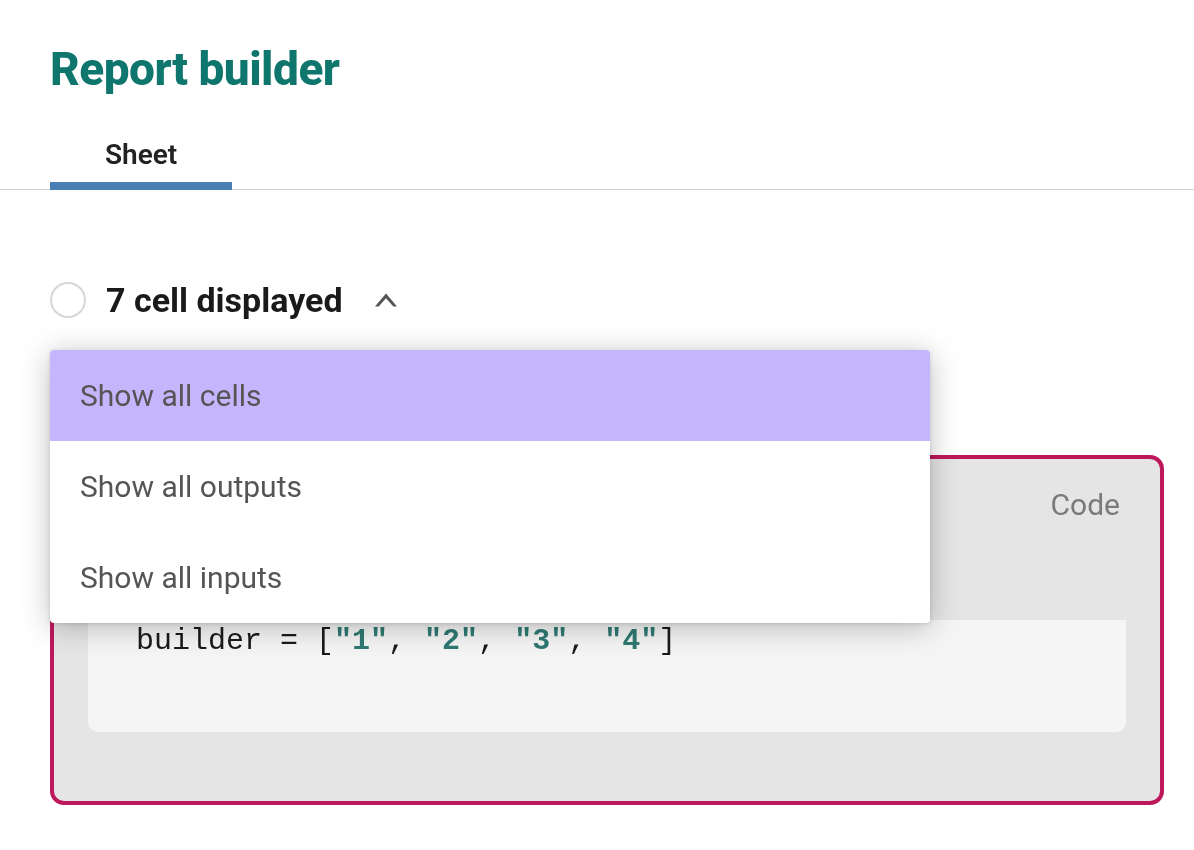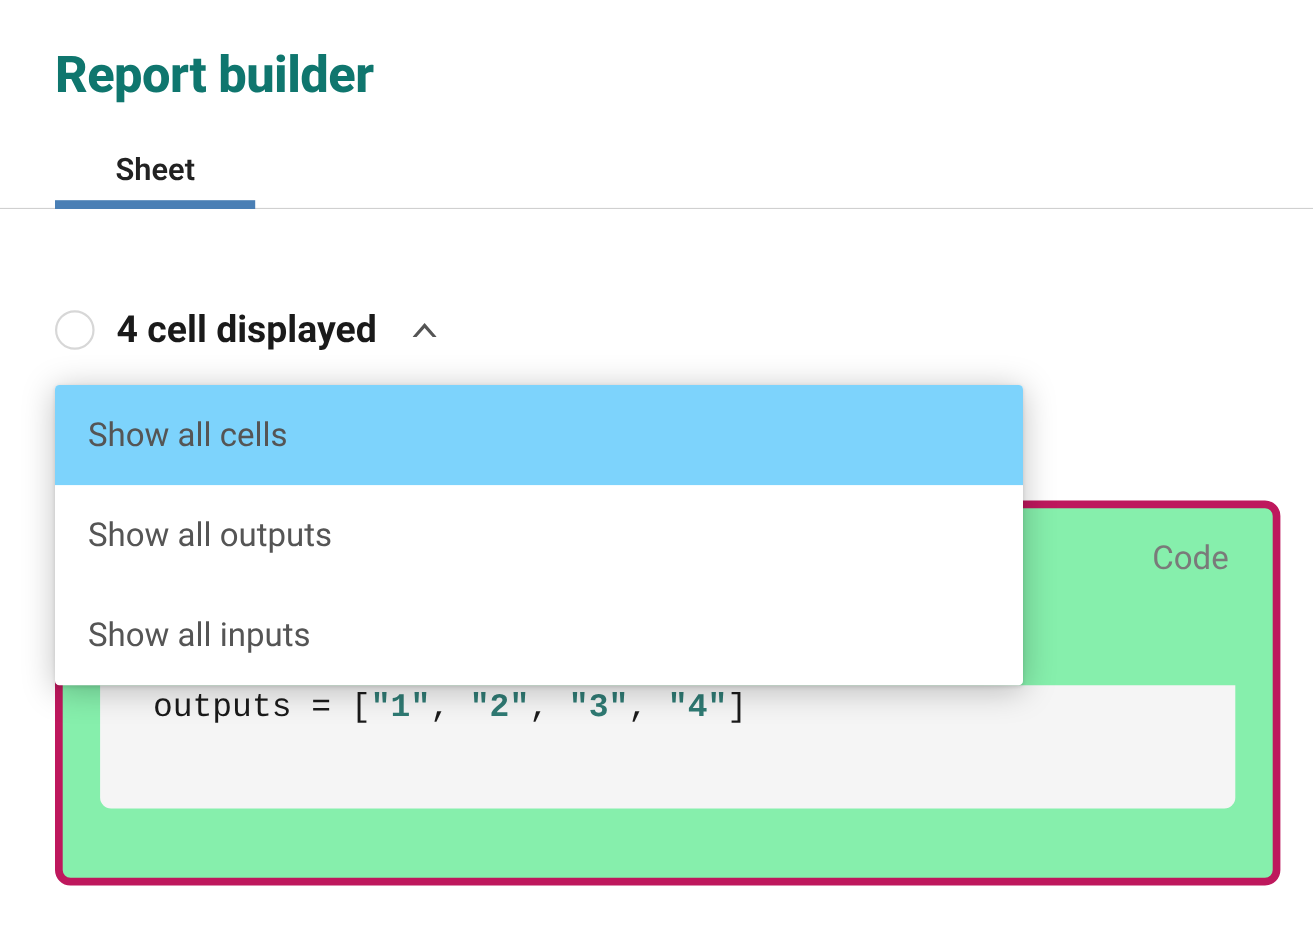--- a/index.html
+++ b/index.html
@@ -144,7 +144,7 @@
 
   <div class="cell-count-row">
     <span class="count-circle"></span>
-    <span class="cell-count-text">4 cell displayed</span>
+    <span class="cell-count-text">7 cell displayed</span>
     <span class="chevron-up">
       <svg viewBox="0 0 24 14">
           <path d="M12 0 L24 14 L20 14 L12 5 L4 14 L0 14 Z"></path>

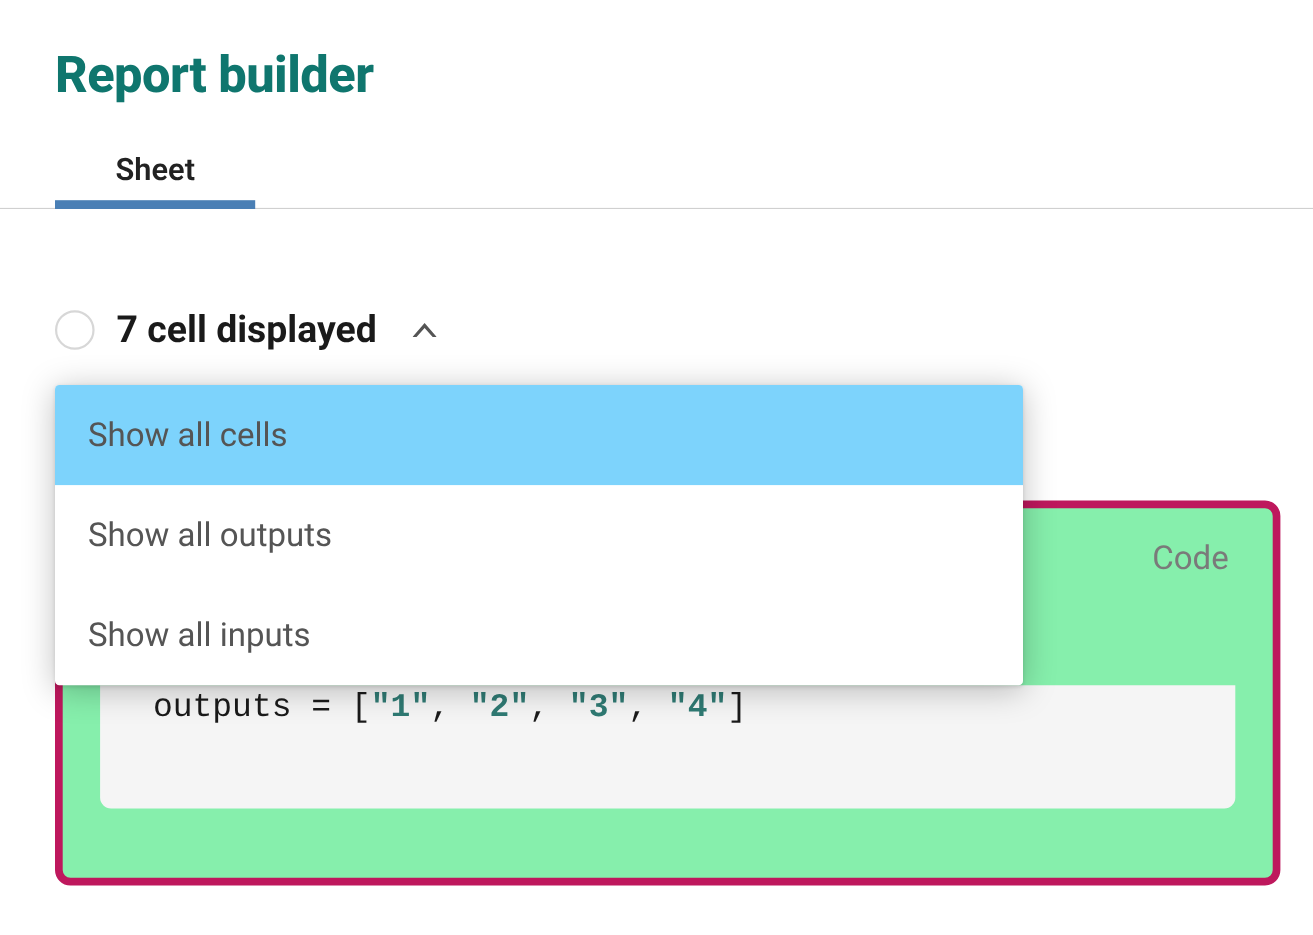--- a/index.html
+++ b/index.html
@@ -128,7 +128,7 @@
       cursor: pointer;
     }
     .dropdown-item.hovered {
-      background: #7dd3fc;
+      background: #c4b5fd;
     }
   </style>
 </head>

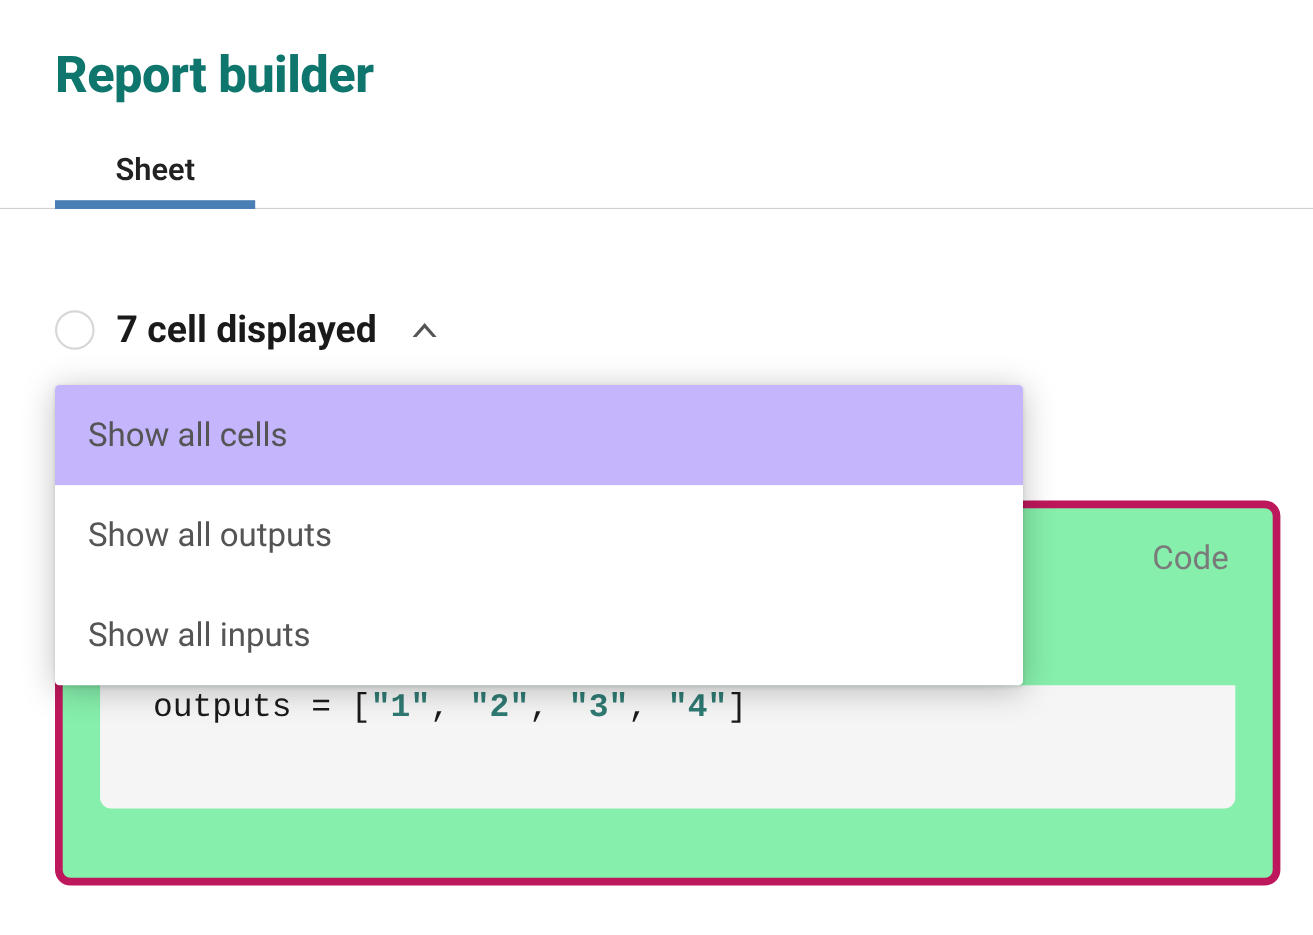--- a/index.html
+++ b/index.html
@@ -83,9 +83,9 @@
       left: 50px;
       right: 30px;
       height: 350px;
-      border: 7px solid #be185d;
+      border: 4px solid #be185d;
       border-radius: 14px;
-      background: #86efac;
+      background: #e5e5e5;
     }
     .code-card-header {
       display: flex;

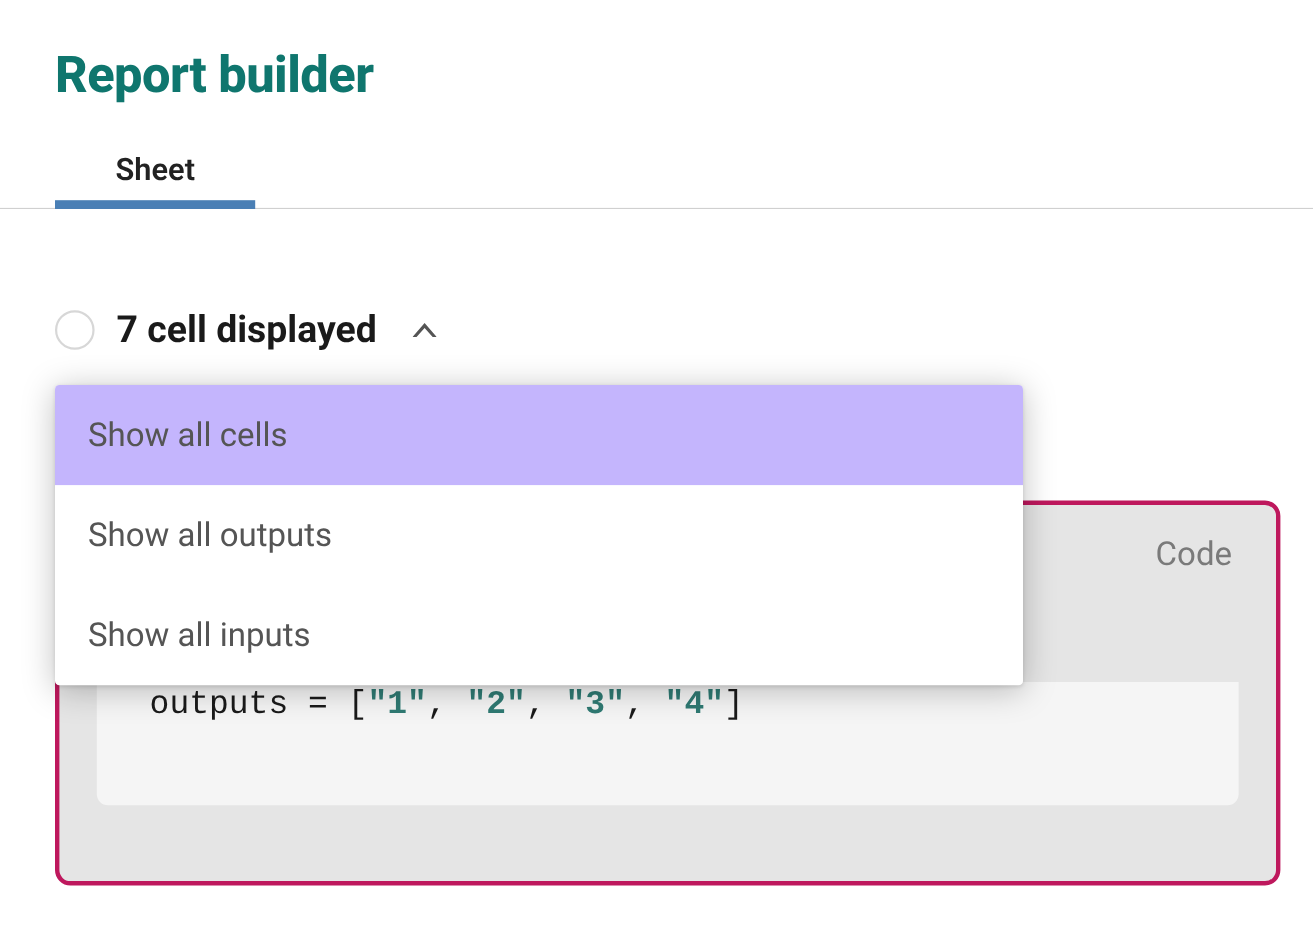--- a/index.html
+++ b/index.html
@@ -156,7 +156,7 @@
     <div class="code-card-header">
       <span class="code-label">Code</span>
     </div>
-    <div class="code-body"><span class="kw">outputs</span><span class="eq"> = </span><span class="br">[</span><span class="str">"1"</span><span>, </span><span class="str">"2"</span><span>, </span><span class="str">"3"</span><span>, </span><span class="str">"4"</span><span class="br">]</span></div>
+    <div class="code-body"><span class="kw">builder</span><span class="eq"> = </span><span class="br">[</span><span class="str">"1"</span><span>, </span><span class="str">"2"</span><span>, </span><span class="str">"3"</span><span>, </span><span class="str">"4"</span><span class="br">]</span></div>
   </div>
 
   <div class="dropdown">

